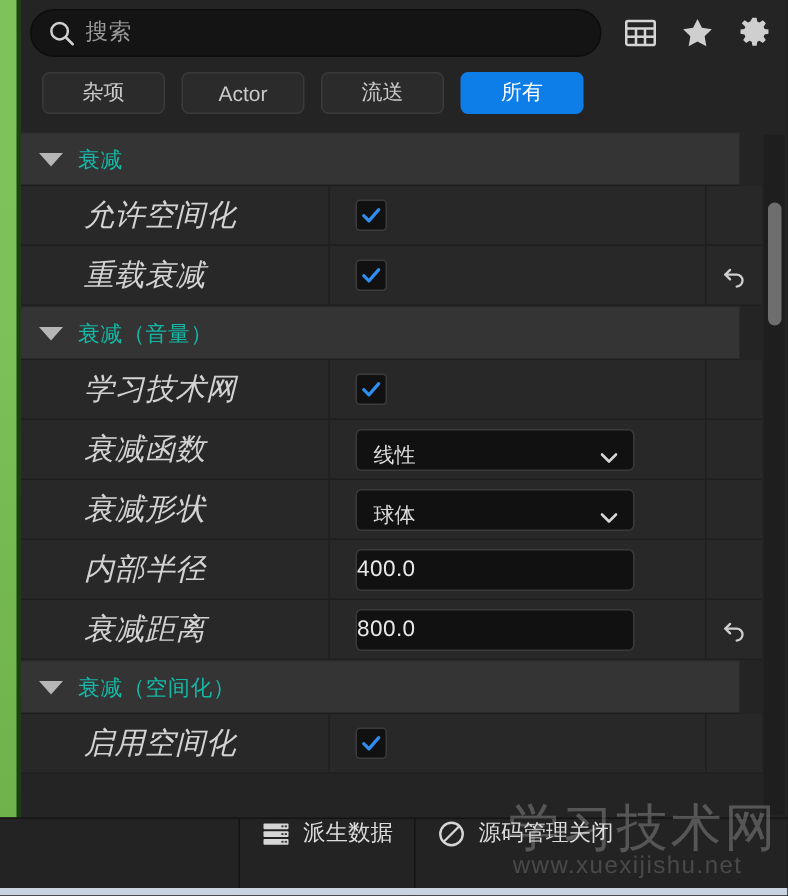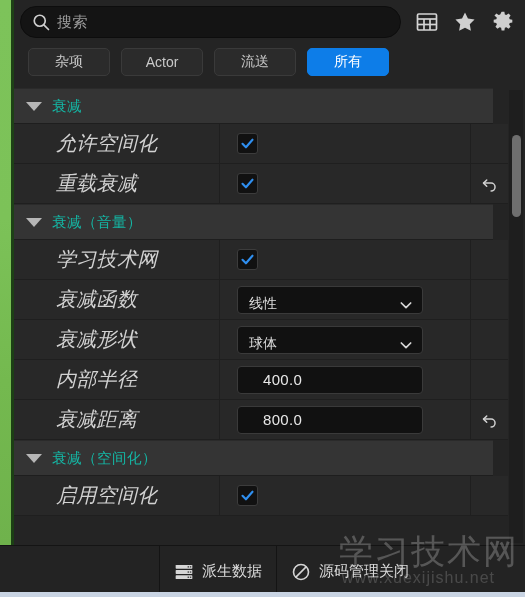--- a/index.html
+++ b/index.html
@@ -121,7 +121,7 @@
   .numfield {
     width: 186px; height: 28px; border-radius: 4px;
     background: #111111; border: 1px solid #3a3a3a;
-    display: flex; align-items: center; padding: 0 25px; cursor: text;
+    display: flex; align-items: center; padding: 0 0; cursor: text;
   }
   .numfield span { font-size: 15px; color: #e8e8e8; letter-spacing: .3px; }
 

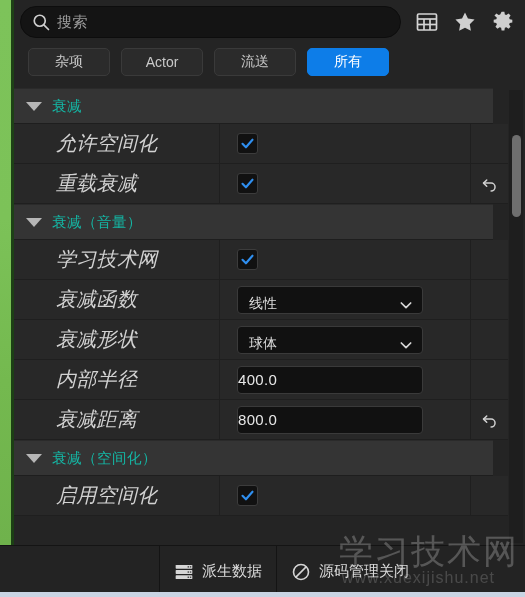--- a/index.html
+++ b/index.html
@@ -145,7 +145,7 @@
   }
   .status-left-pad { width: 160px; height: 100%; border-right: 1px solid #141414; }
   .status-item {
-    display: flex; align-items: center; gap: 8px; padding: 0 14px;
+    display: flex; gap: 8px; padding: 0 14px;
     height: 100%; cursor: pointer;
   }
   .status-item .s-label { font-size: 15px; color: #dcdcdc; white-space: nowrap; }

